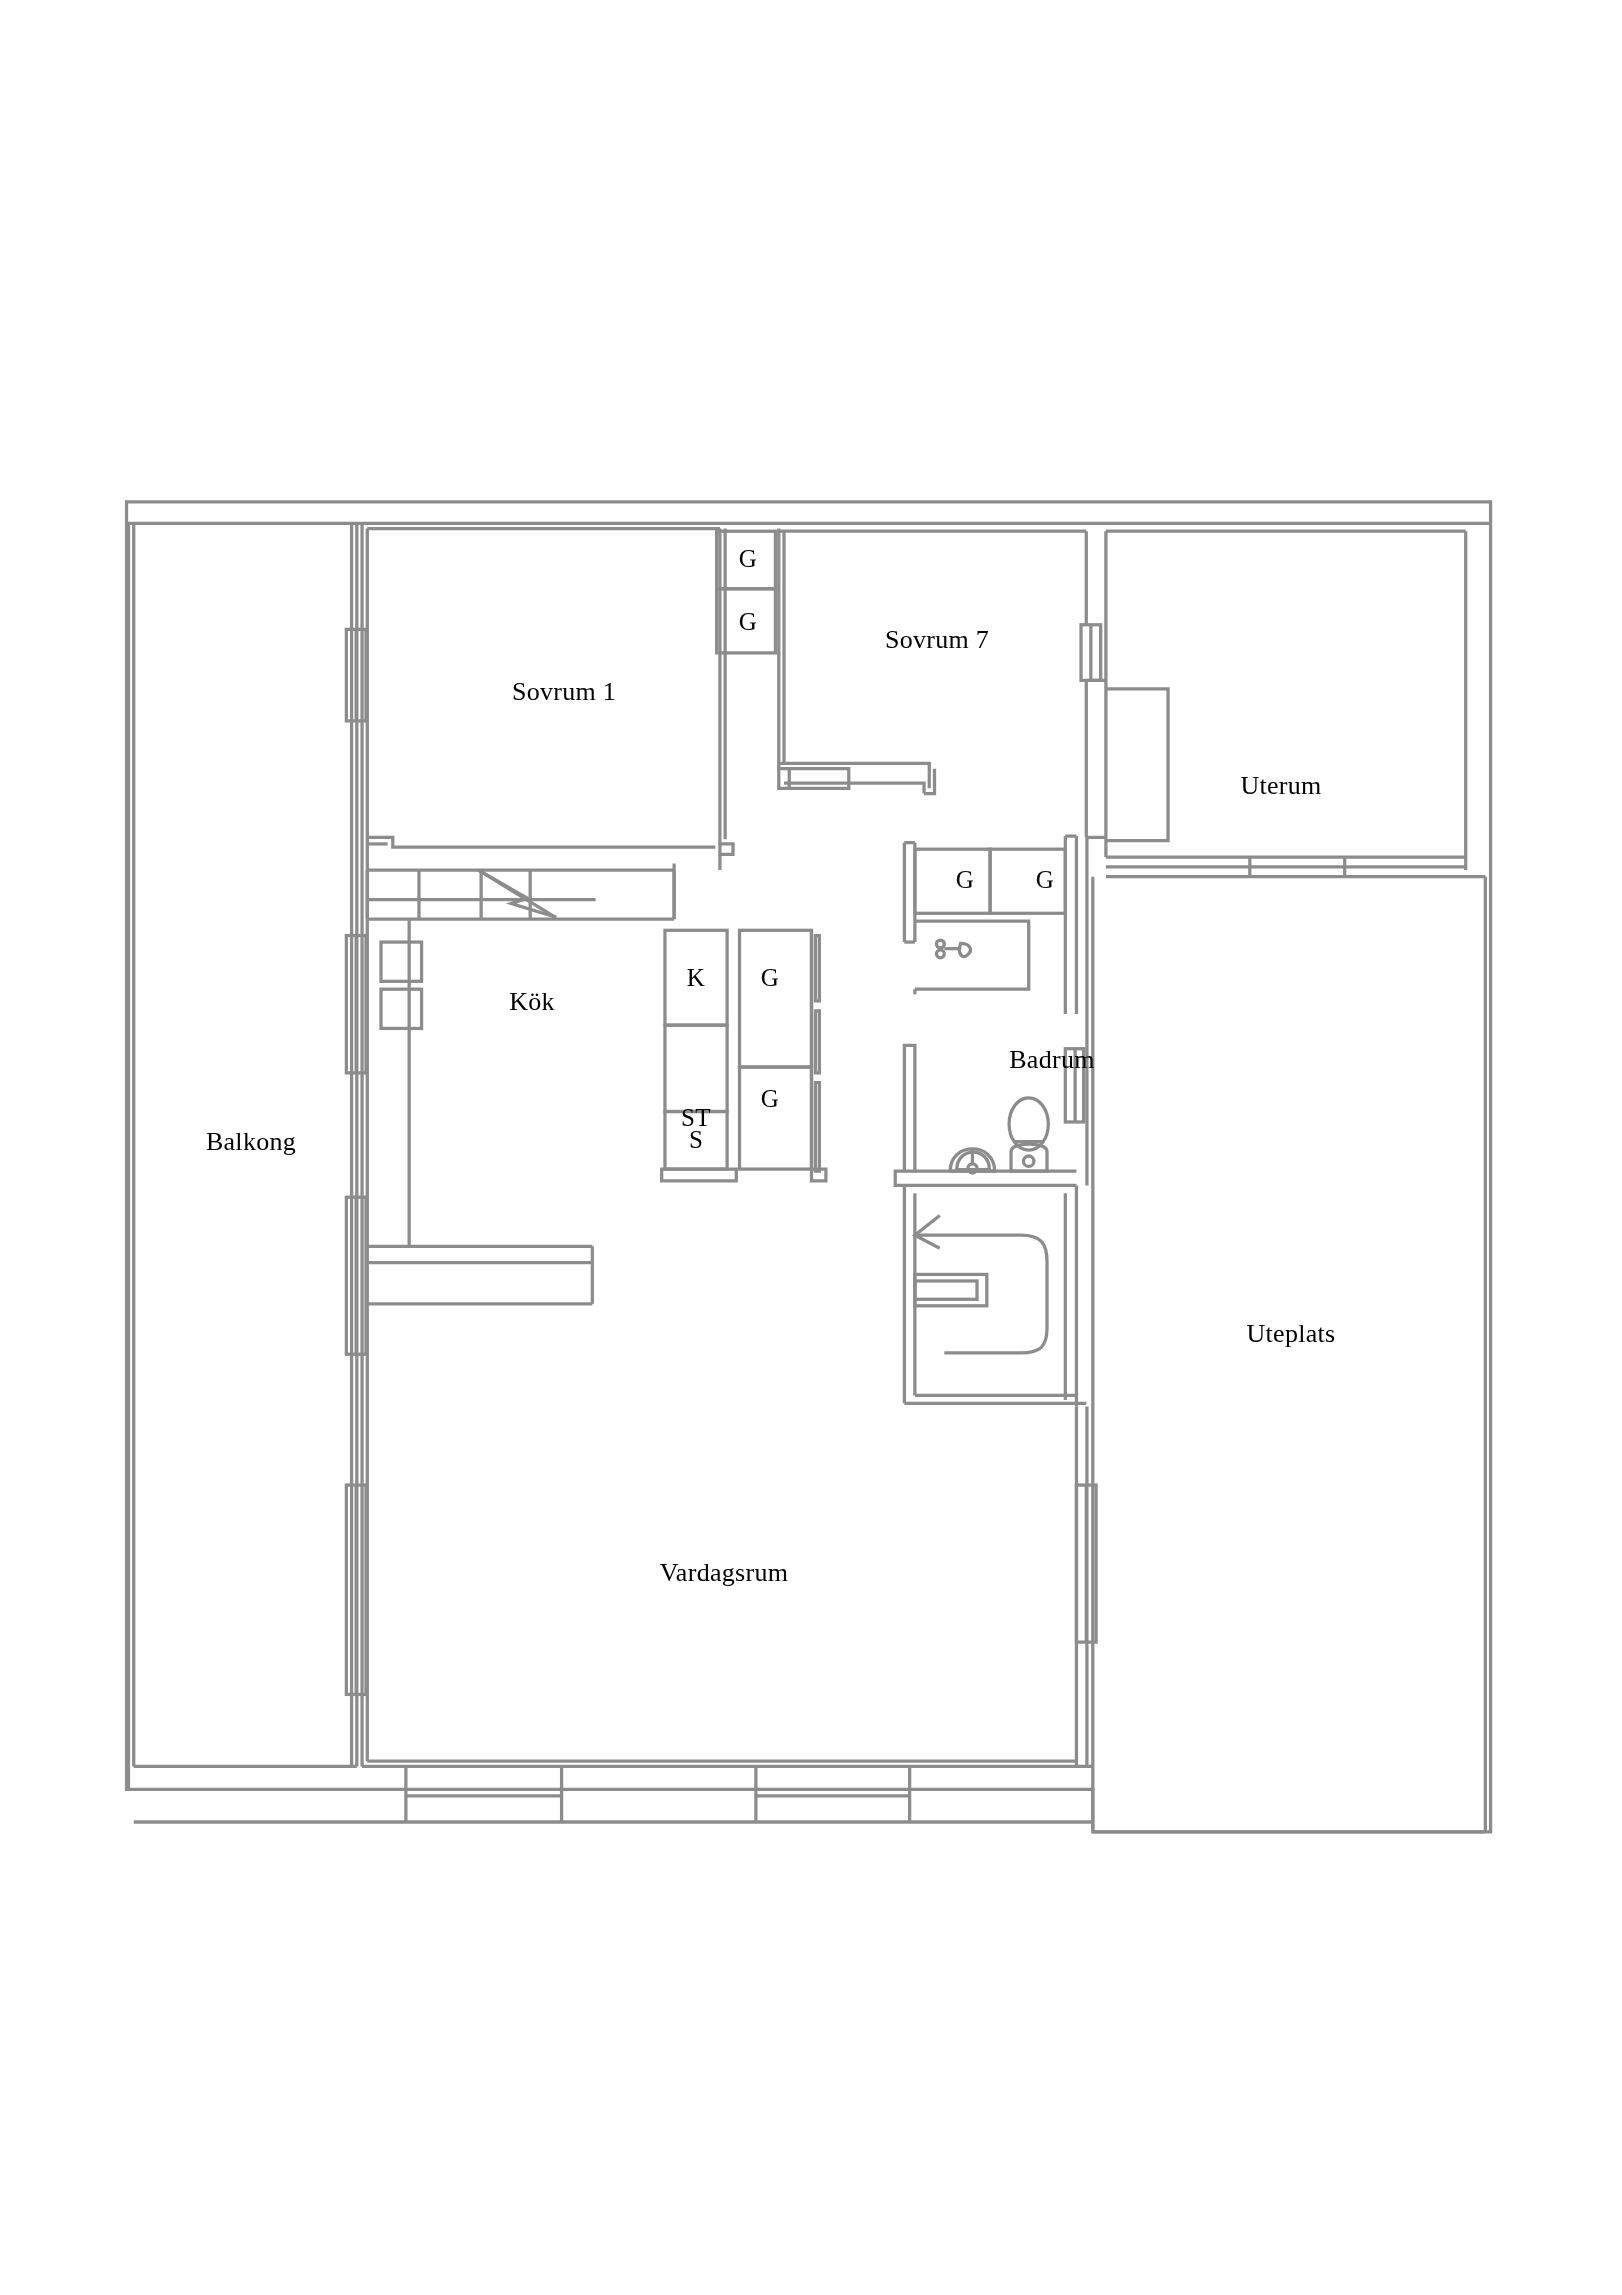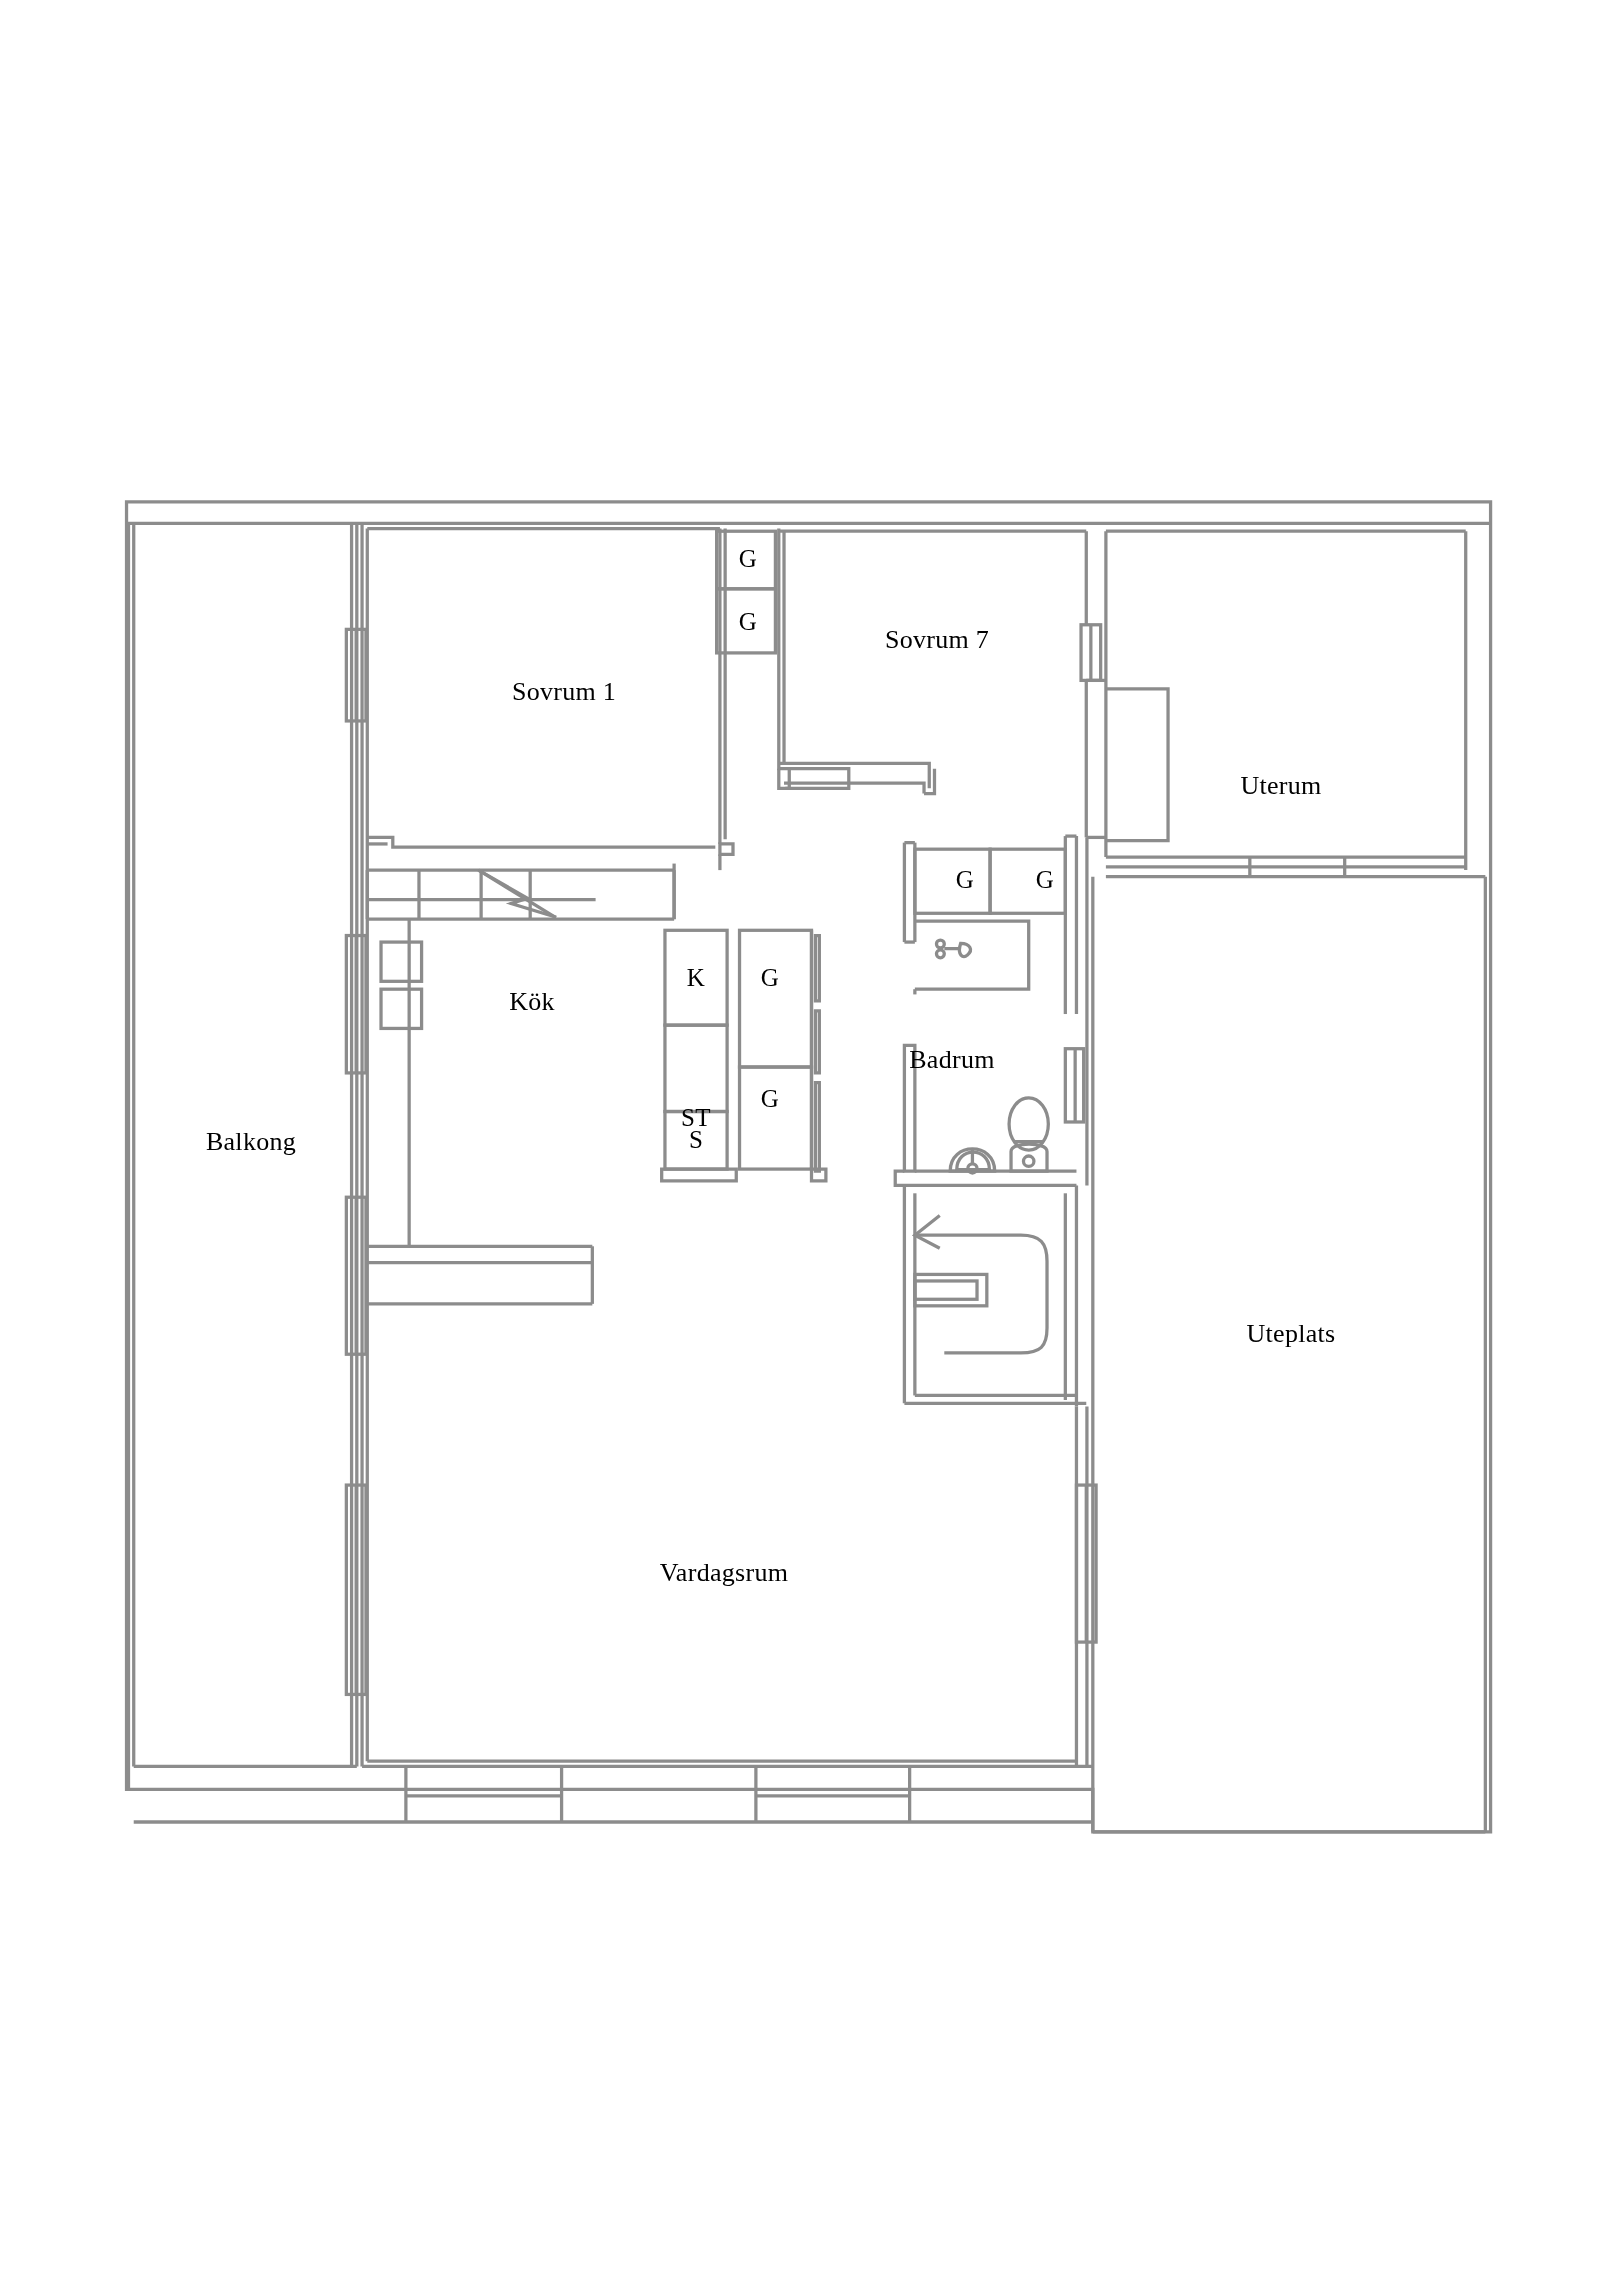--- a/index.html
+++ b/index.html
@@ -211,7 +211,7 @@
 <div class="room-label lbl-room" style="left:937px;top:640px;">Sovrum 7</div>
 <div class="room-label lbl-room" style="left:1281px;top:742px;margin-top:44px;">Uterum</div>
 <div class="room-label lbl-room" style="left:532px;top:1002px;">Kök</div>
-<div class="room-label lbl-room" style="left:952px;top:1060px;text-align:center;">Badrum</div>
+<div class="room-label lbl-room" style="left:1052px;top:1060px;text-align:center;">Badrum</div>
 <div class="room-label lbl-room" style="left:1291px;top:1334px;">Uteplats</div>
 <div class="room-label lbl-room" style="left:724px;top:1573px;">Vardagsrum</div>
 

